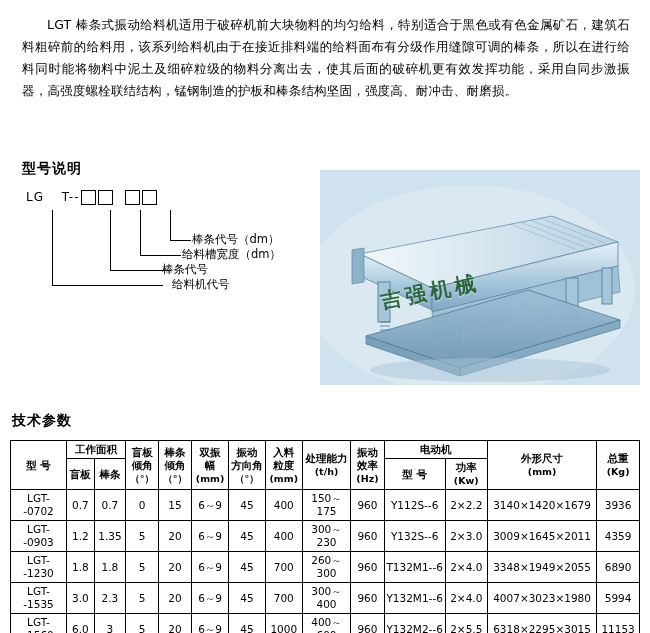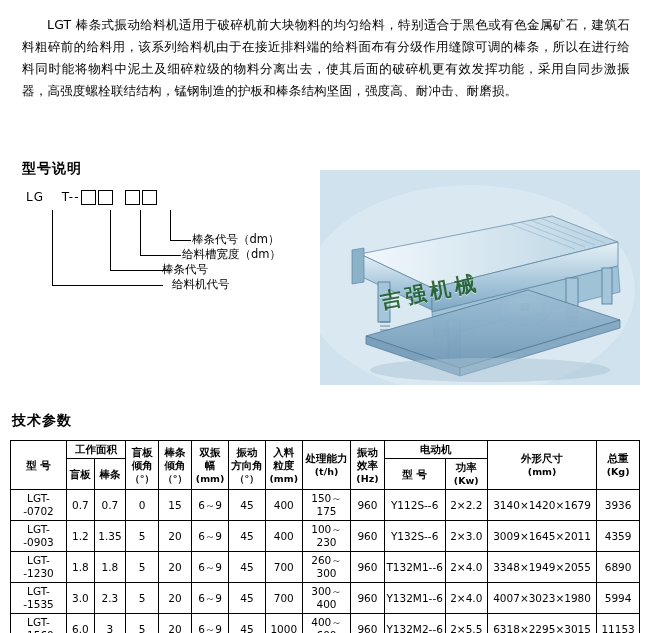--- a/index.html
+++ b/index.html
@@ -279,7 +279,7 @@
           <td>6～9</td>
           <td>45</td>
           <td>400</td>
-          <td>100～230</td>
+          <td>300～230</td>
           <td>960</td>
           <td>Y132S--6</td>
           <td>2×3.0</td>

